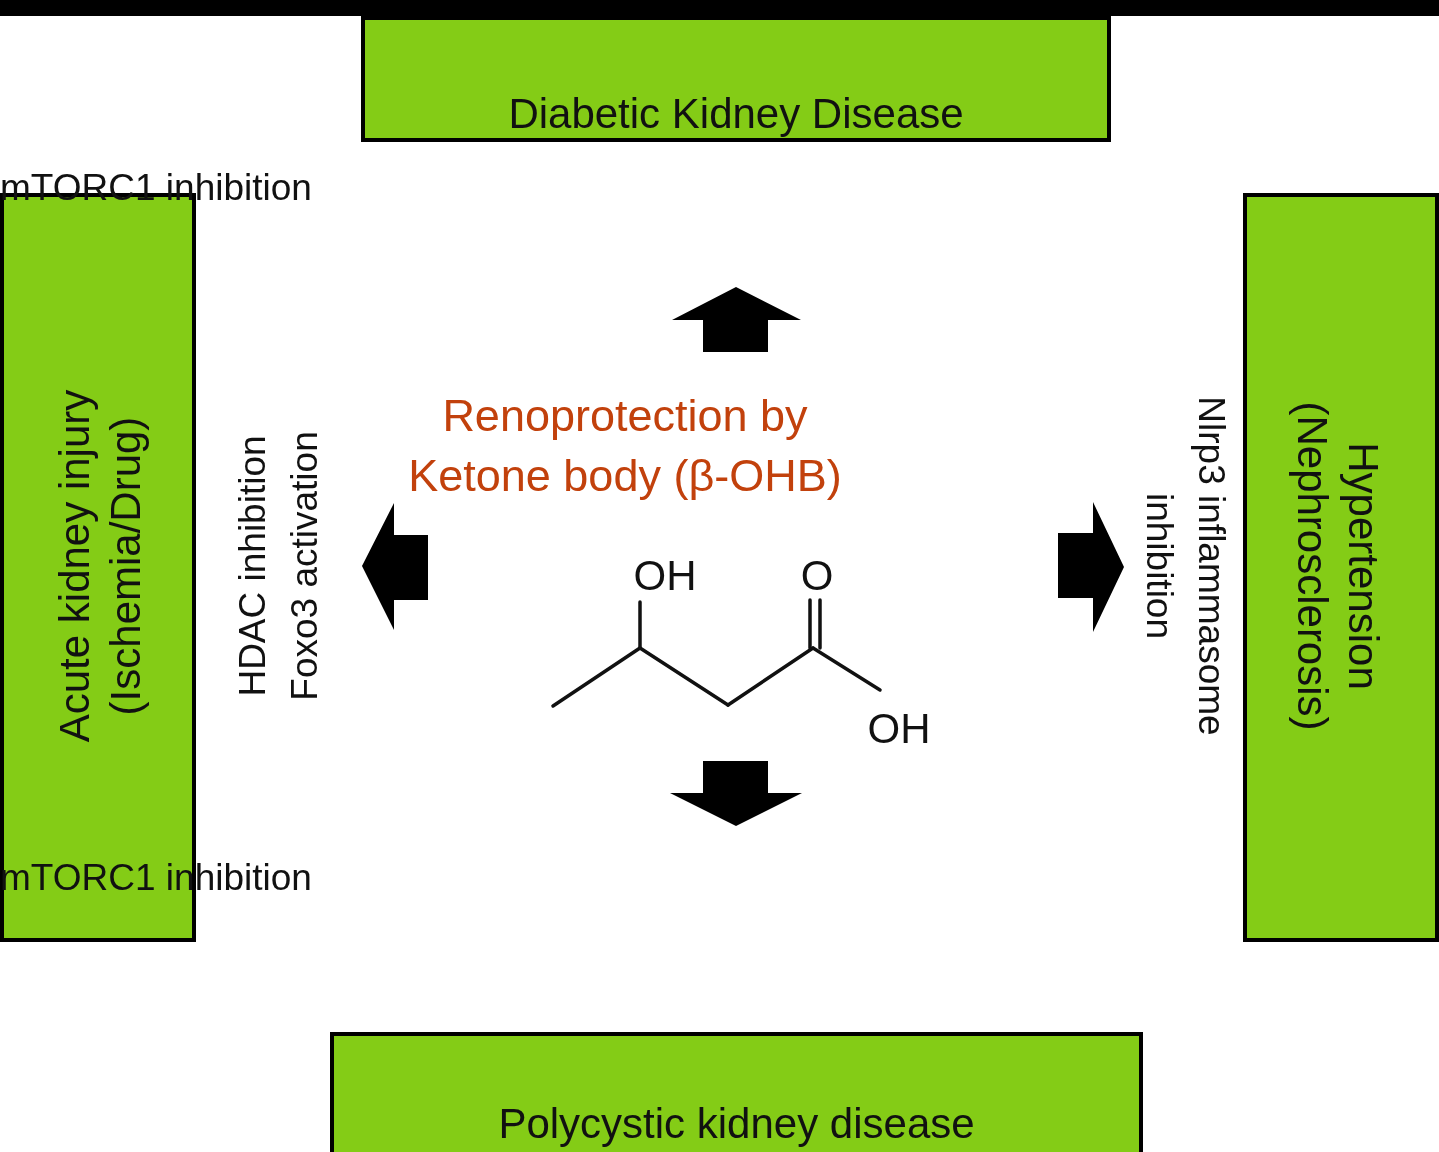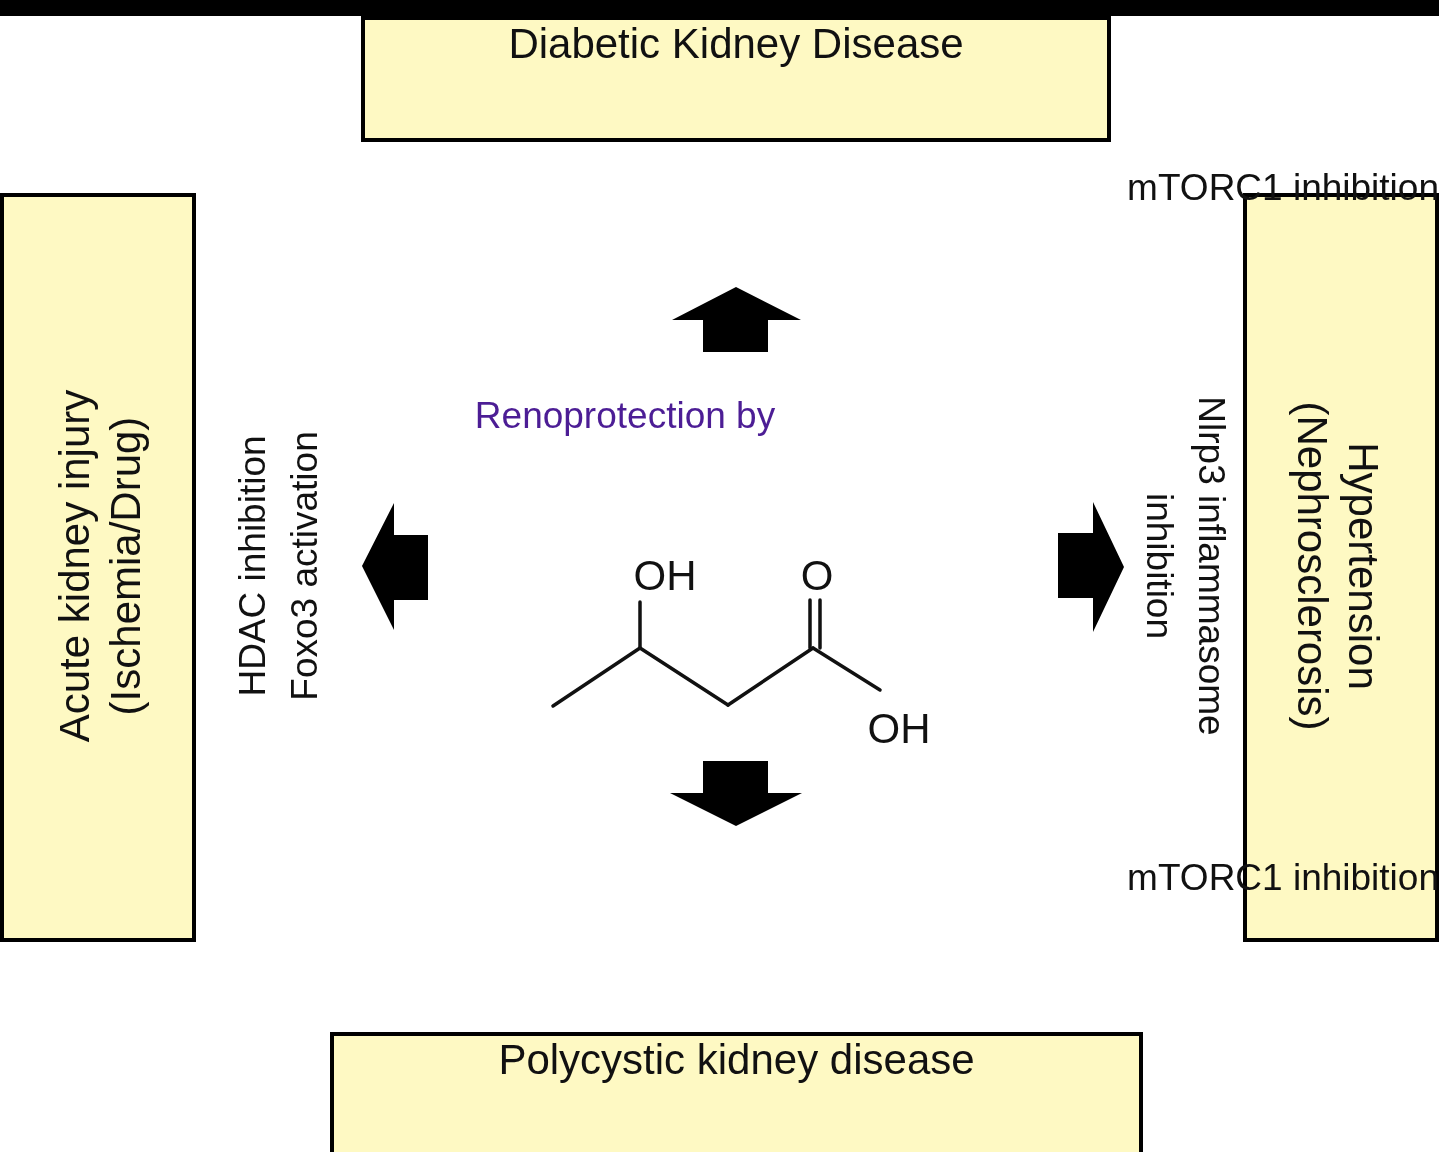--- a/index.html
+++ b/index.html
@@ -6,8 +6,8 @@
   body { width:1439px; height:1152px; position:relative; overflow:hidden;
          font-family:"Liberation Sans", sans-serif; color:#111; }
   .topband { position:absolute; left:0; top:0; width:1439px; height:16px; background:#000; }
-  .box { position:absolute; border:4px solid #000; box-sizing:border-box; background:#fef9c3;
-         display:flex; align-items:flex-start; justify-content:center; text-align:center; }
+  .box { position:absolute; border:4px solid #000; box-sizing:border-box; background:#84cc16;
+         display:flex; align-items:flex-end; justify-content:center; text-align:center; }
   #box-top { left:361px; top:16px; width:750px; height:126px; font-size:42px; }
   #box-left { left:0; top:193px; width:196px; height:749px; }
   #box-right { left:1243px; top:193px; width:196px; height:749px; }

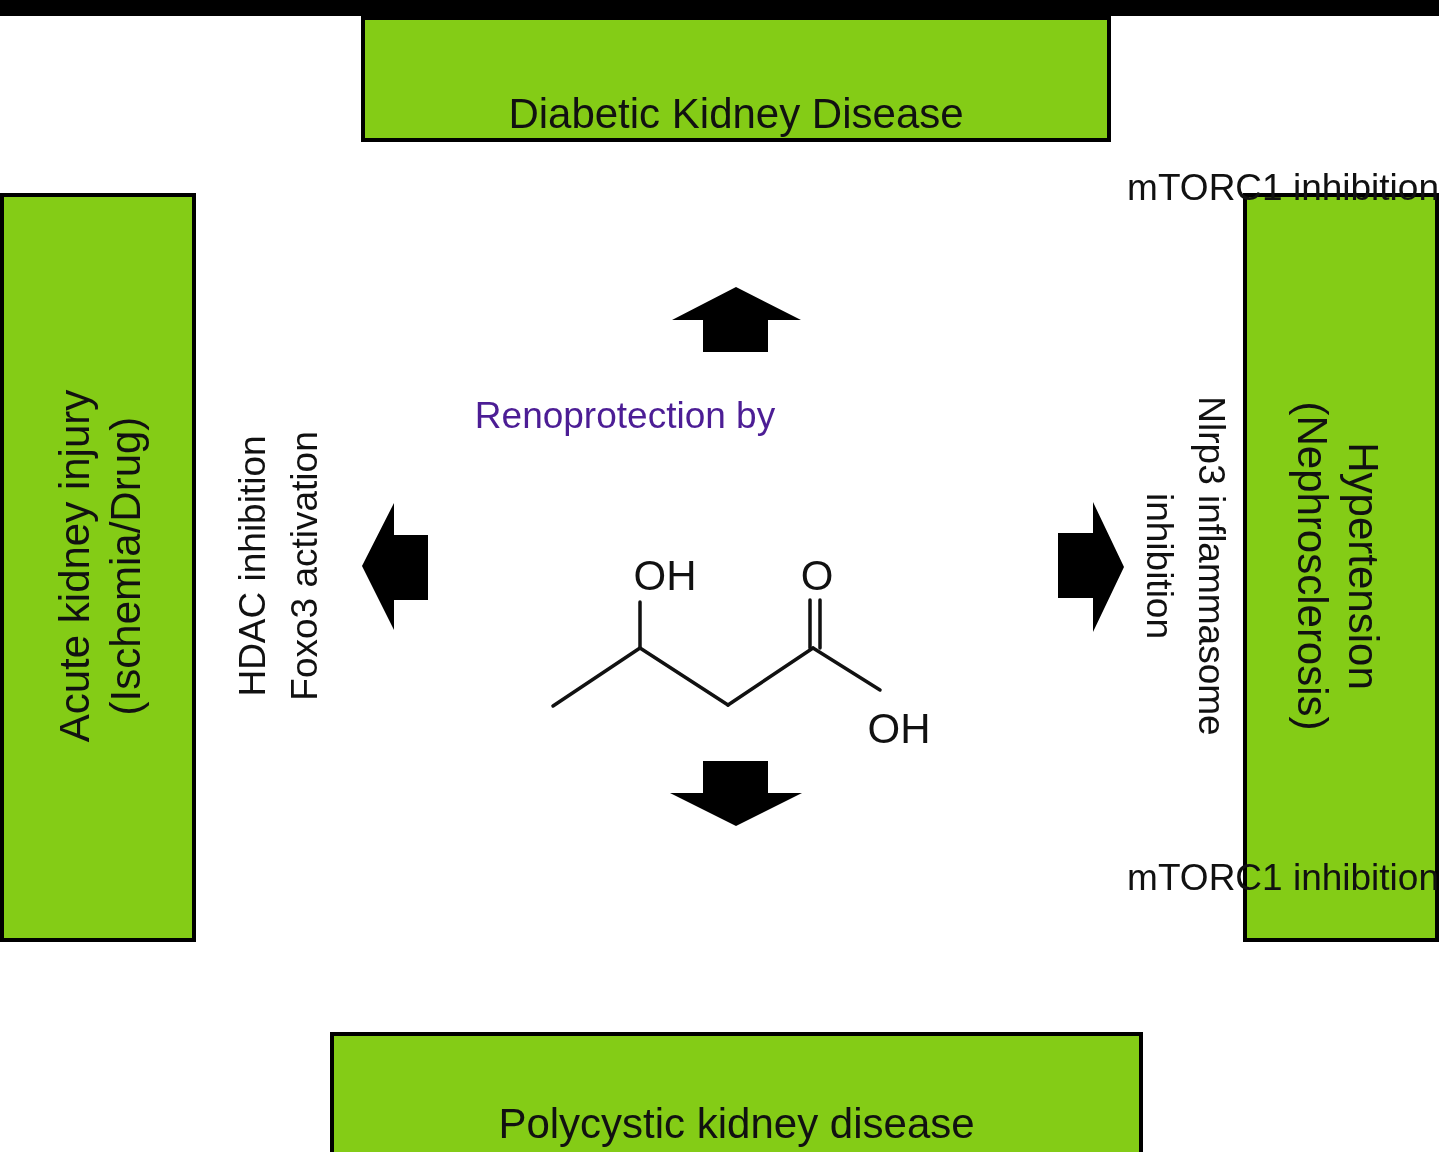--- a/index.html
+++ b/index.html
@@ -17,7 +17,7 @@
   .rot-cw  { transform:translate(-50%,-50%) rotate(90deg); }
   .box-rot { font-size:42px; }
   .lbl { font-size:37px; line-height:52px; }
-  .center-lbl { position:absolute; left:0; width:1439px; text-align:right; }
+  .center-lbl { position:absolute; left:0; width:1439px; text-align:left; }
   #top-effects { top:162px; }
   #bottom-effects { top:852px; }
   #left-effects { left:279px; top:566px; }

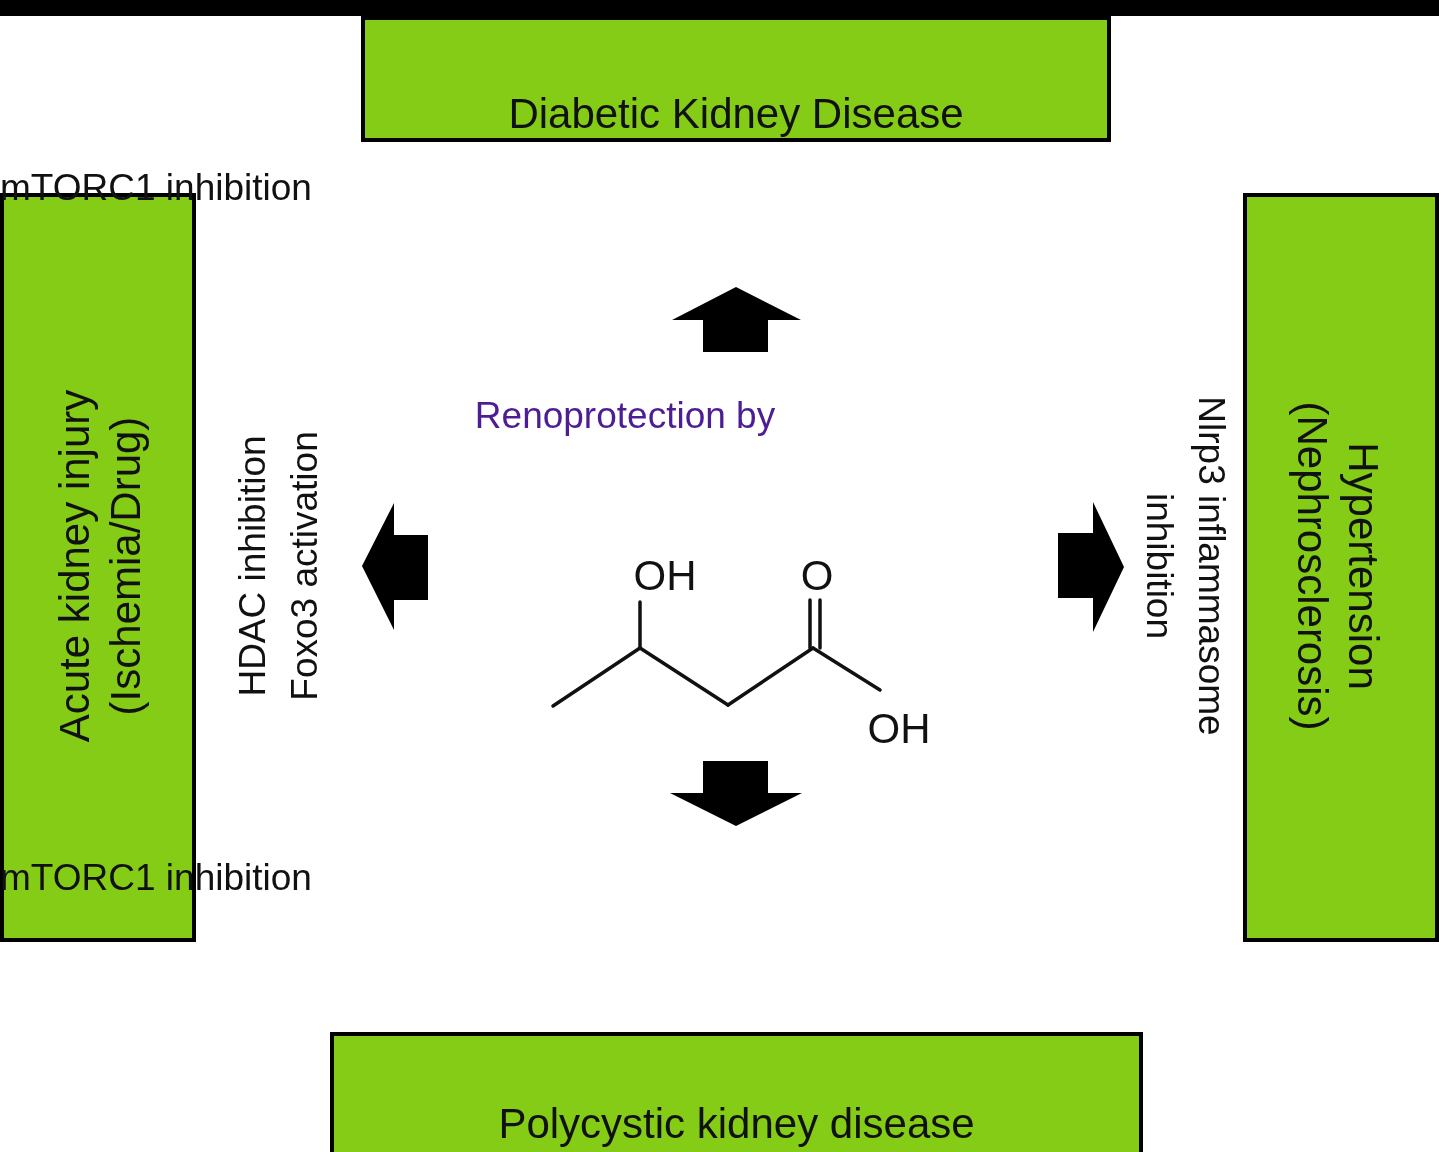--- a/index.html
+++ b/index.html
@@ -25,7 +25,7 @@
   #left-box-text { left:100px; top:566px; }
   #right-box-text { left:1338px; top:566px; }
   #title { position:absolute; left:0; width:1250px; top:386px; text-align:center;
-           font-size:37px; line-height:60px; color:#4c1d95; }
+           font-size:45px; line-height:60px; color:#c2410c; }
   svg.overlay { position:absolute; left:0; top:0; width:1439px; height:1152px; pointer-events:none; }
   .atom { font-family:"Liberation Sans", sans-serif; font-size:42px; fill:#111; }
 </style>

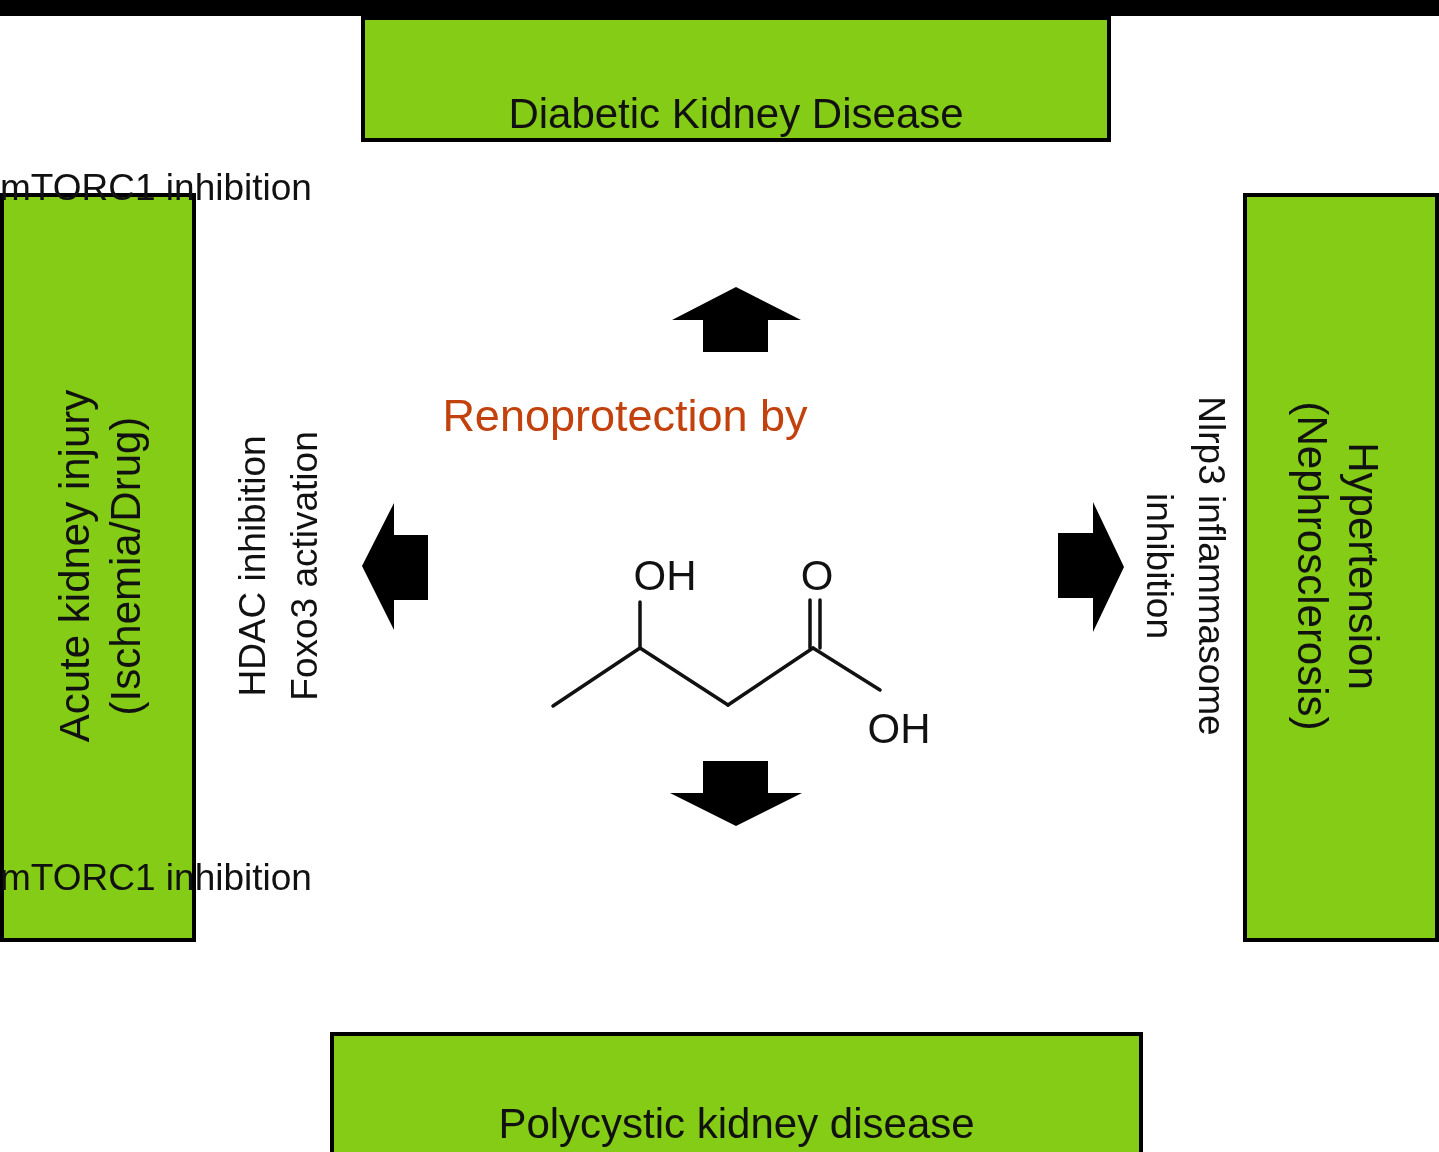--- a/index.html
+++ b/index.html
@@ -74,6 +74,7 @@
 
 <div id="title">
   <div>Renoprotection by</div>
+  <div>Ketone body (β-OHB)</div>
 </div>
 
 <svg class="overlay" viewBox="0 0 1439 1152">

